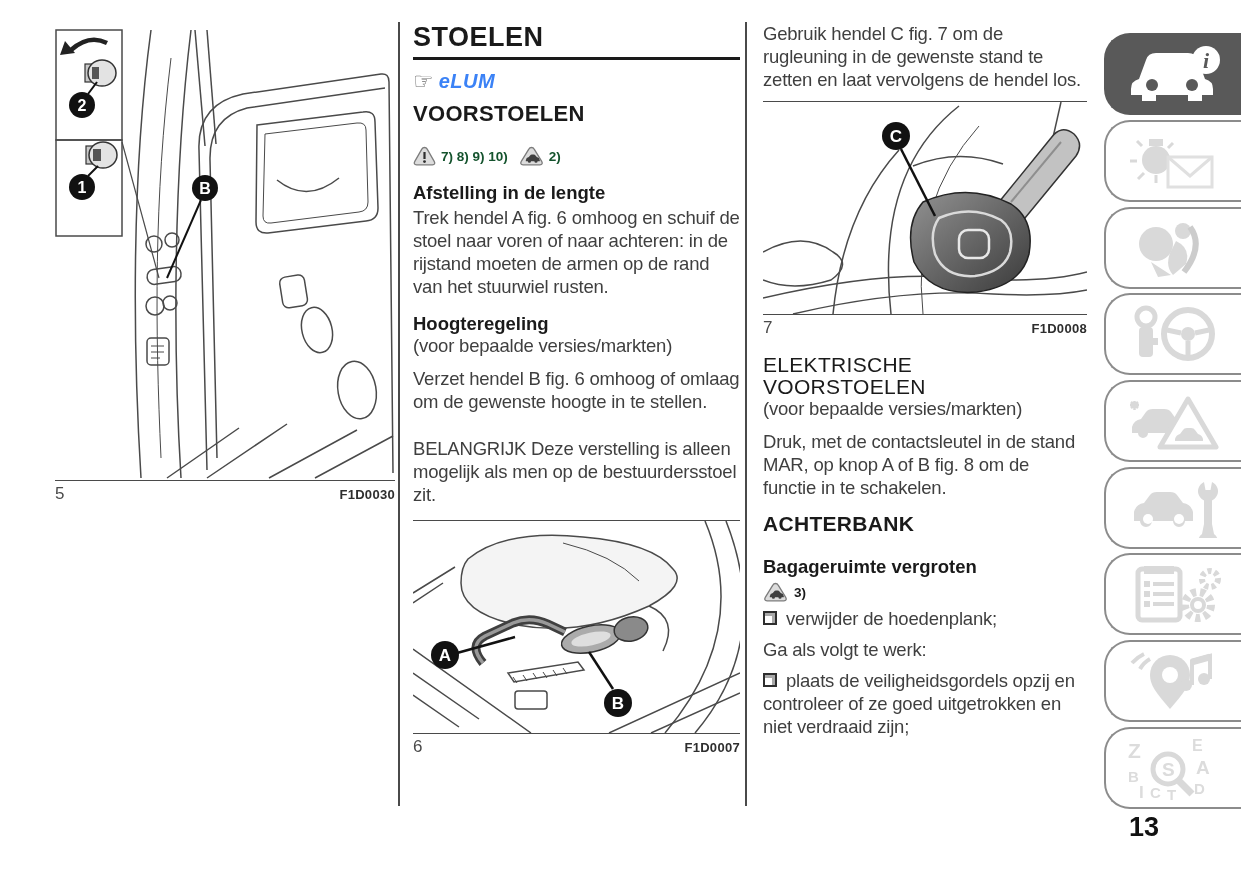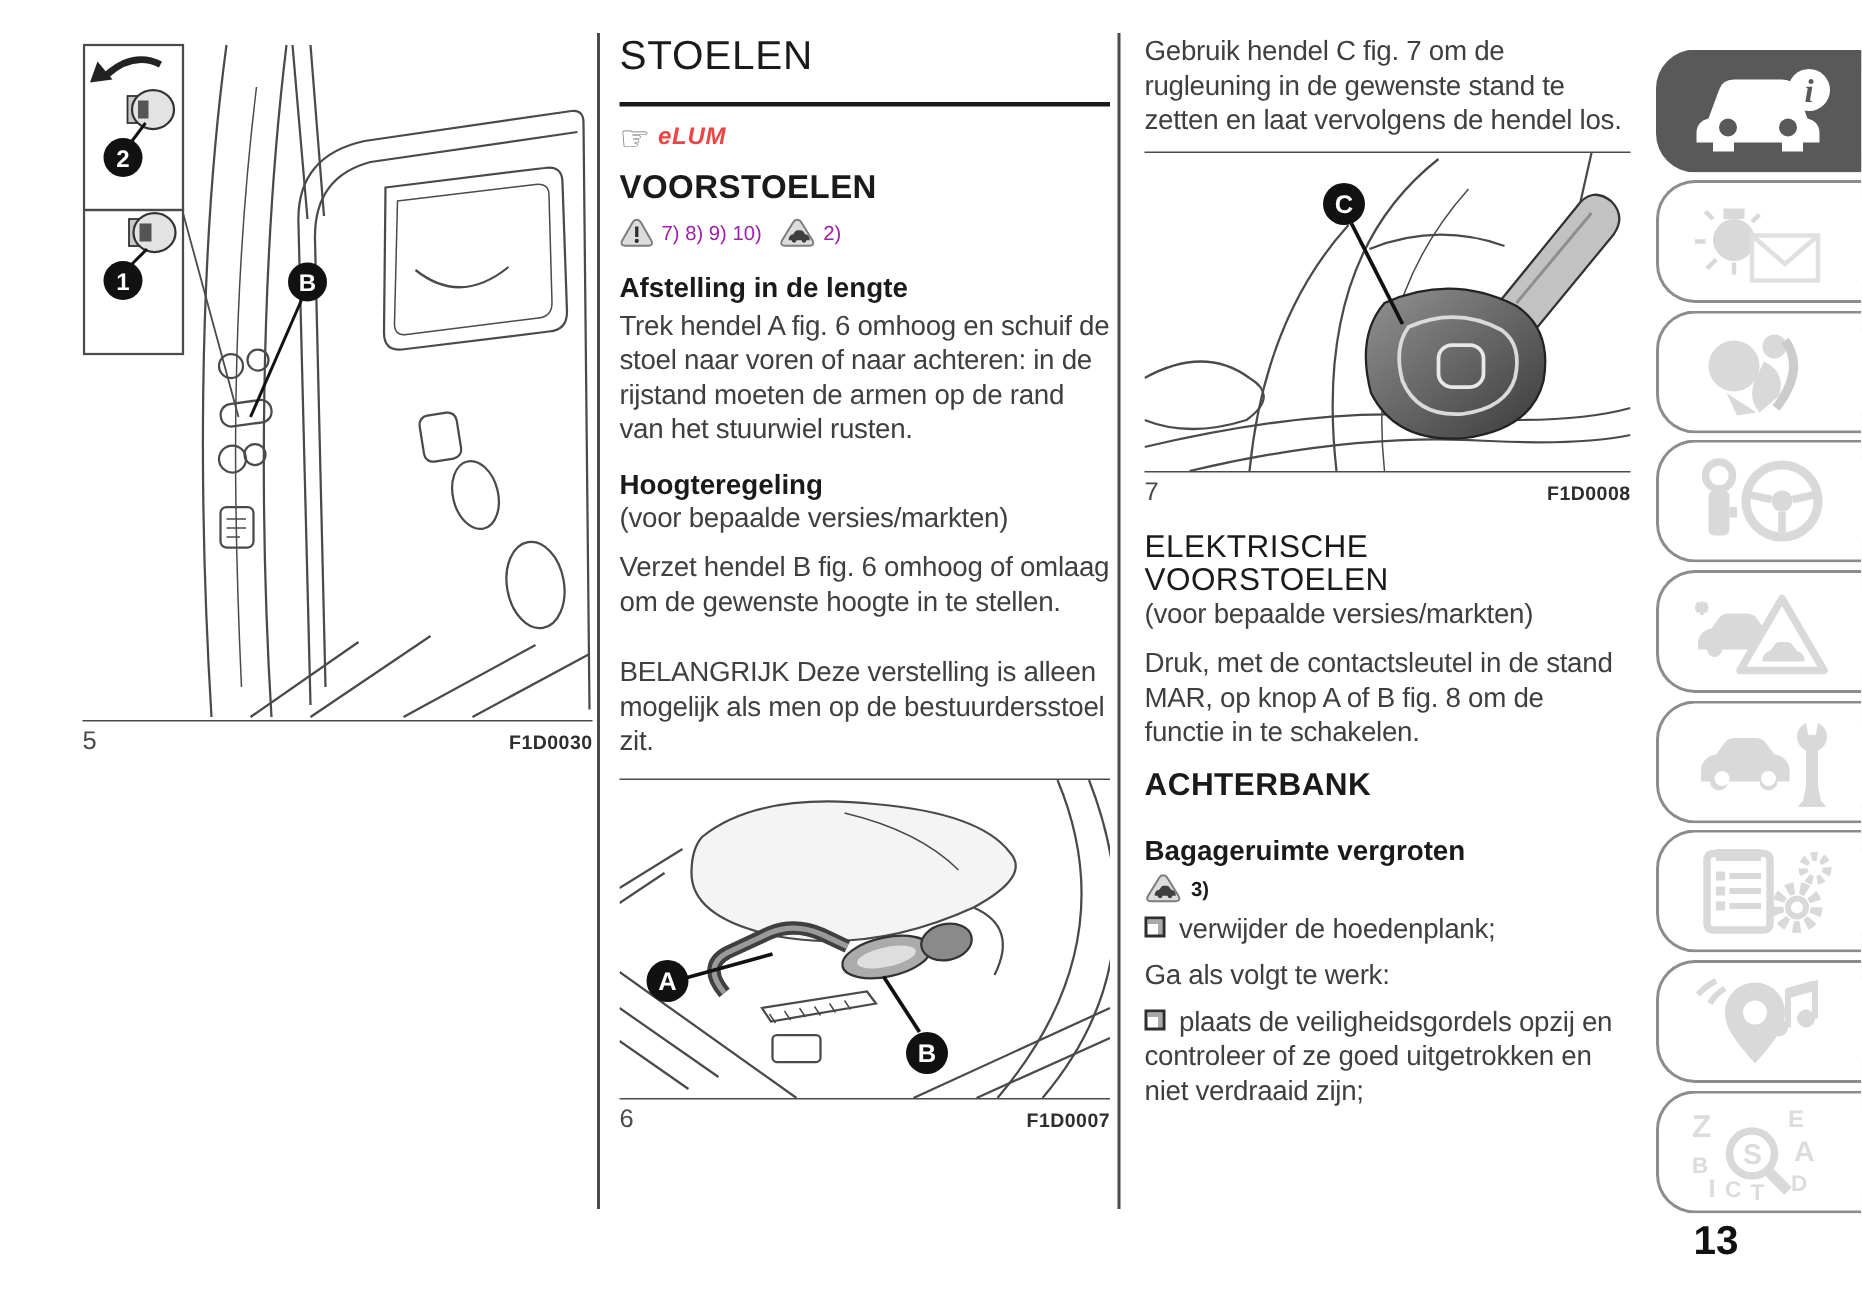--- a/index.html
+++ b/index.html
@@ -17,8 +17,8 @@
   #col-right{left:763px;width:324px;}
 
   h1.title{
-    margin:0 0 8px;font-size:27px;line-height:30px;font-weight:normal;color:#1a1a1a;
-    letter-spacing:.5px;border-bottom:3.5px solid #1a1a1a;padding-bottom:16px;
+    margin:0 0 8px;font-size:27px;line-height:30px;font-weight:bold;color:#1a1a1a;
+    letter-spacing:.5px;border-bottom:3.5px solid #1a1a1a;padding-bottom:5px;
   }
   .elum-row{display:flex;align-items:center;gap:5px;margin:2px 0 8px;height:26px;}
   .hand{font-size:23px;color:#6f6f6f;line-height:1;}

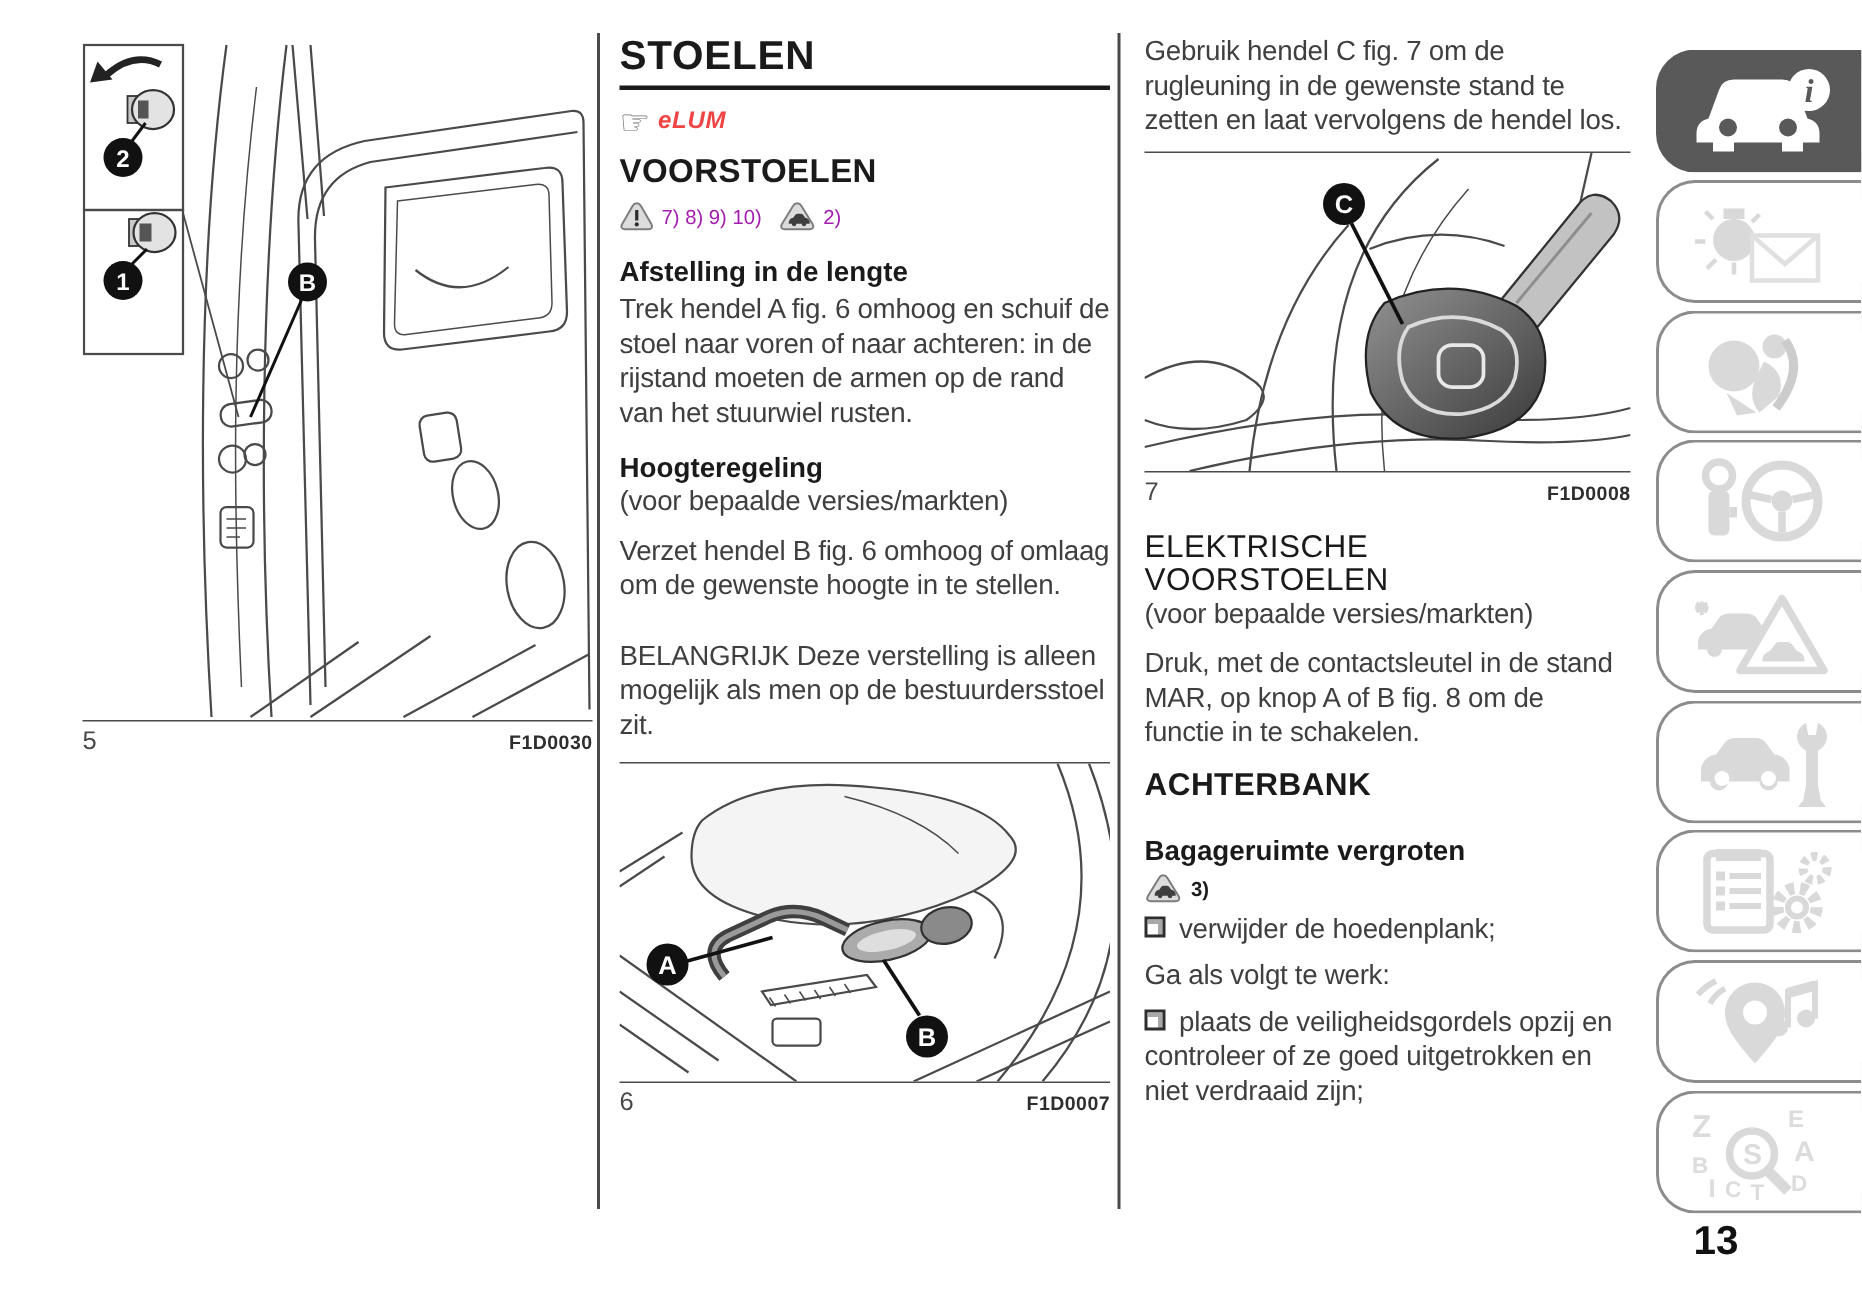--- a/index.html
+++ b/index.html
@@ -22,7 +22,7 @@
   }
   .elum-row{display:flex;align-items:center;gap:5px;margin:2px 0 8px;height:26px;}
   .hand{font-size:23px;color:#6f6f6f;line-height:1;}
-  .elum-text{font-size:16px;font-weight:bold;font-style:italic;color:#ef4444;letter-spacing:.5px;}
+  .elum-text{font-size:20px;font-weight:bold;font-style:italic;color:#3b82f6;letter-spacing:.5px;}
   h2.sect{margin:8px 0 6px;font-size:22px;line-height:24px;font-weight:bold;color:#1a1a1a;letter-spacing:.3px;}
   h2.sect3{margin:14px 0 4px;font-size:21px;line-height:22px;font-weight:bold;color:#1a1a1a;letter-spacing:.3px;}
   .big-heading{margin:16px 0 0;font-size:21px;line-height:22px;font-weight:normal;color:#1a1a1a;letter-spacing:.3px;}

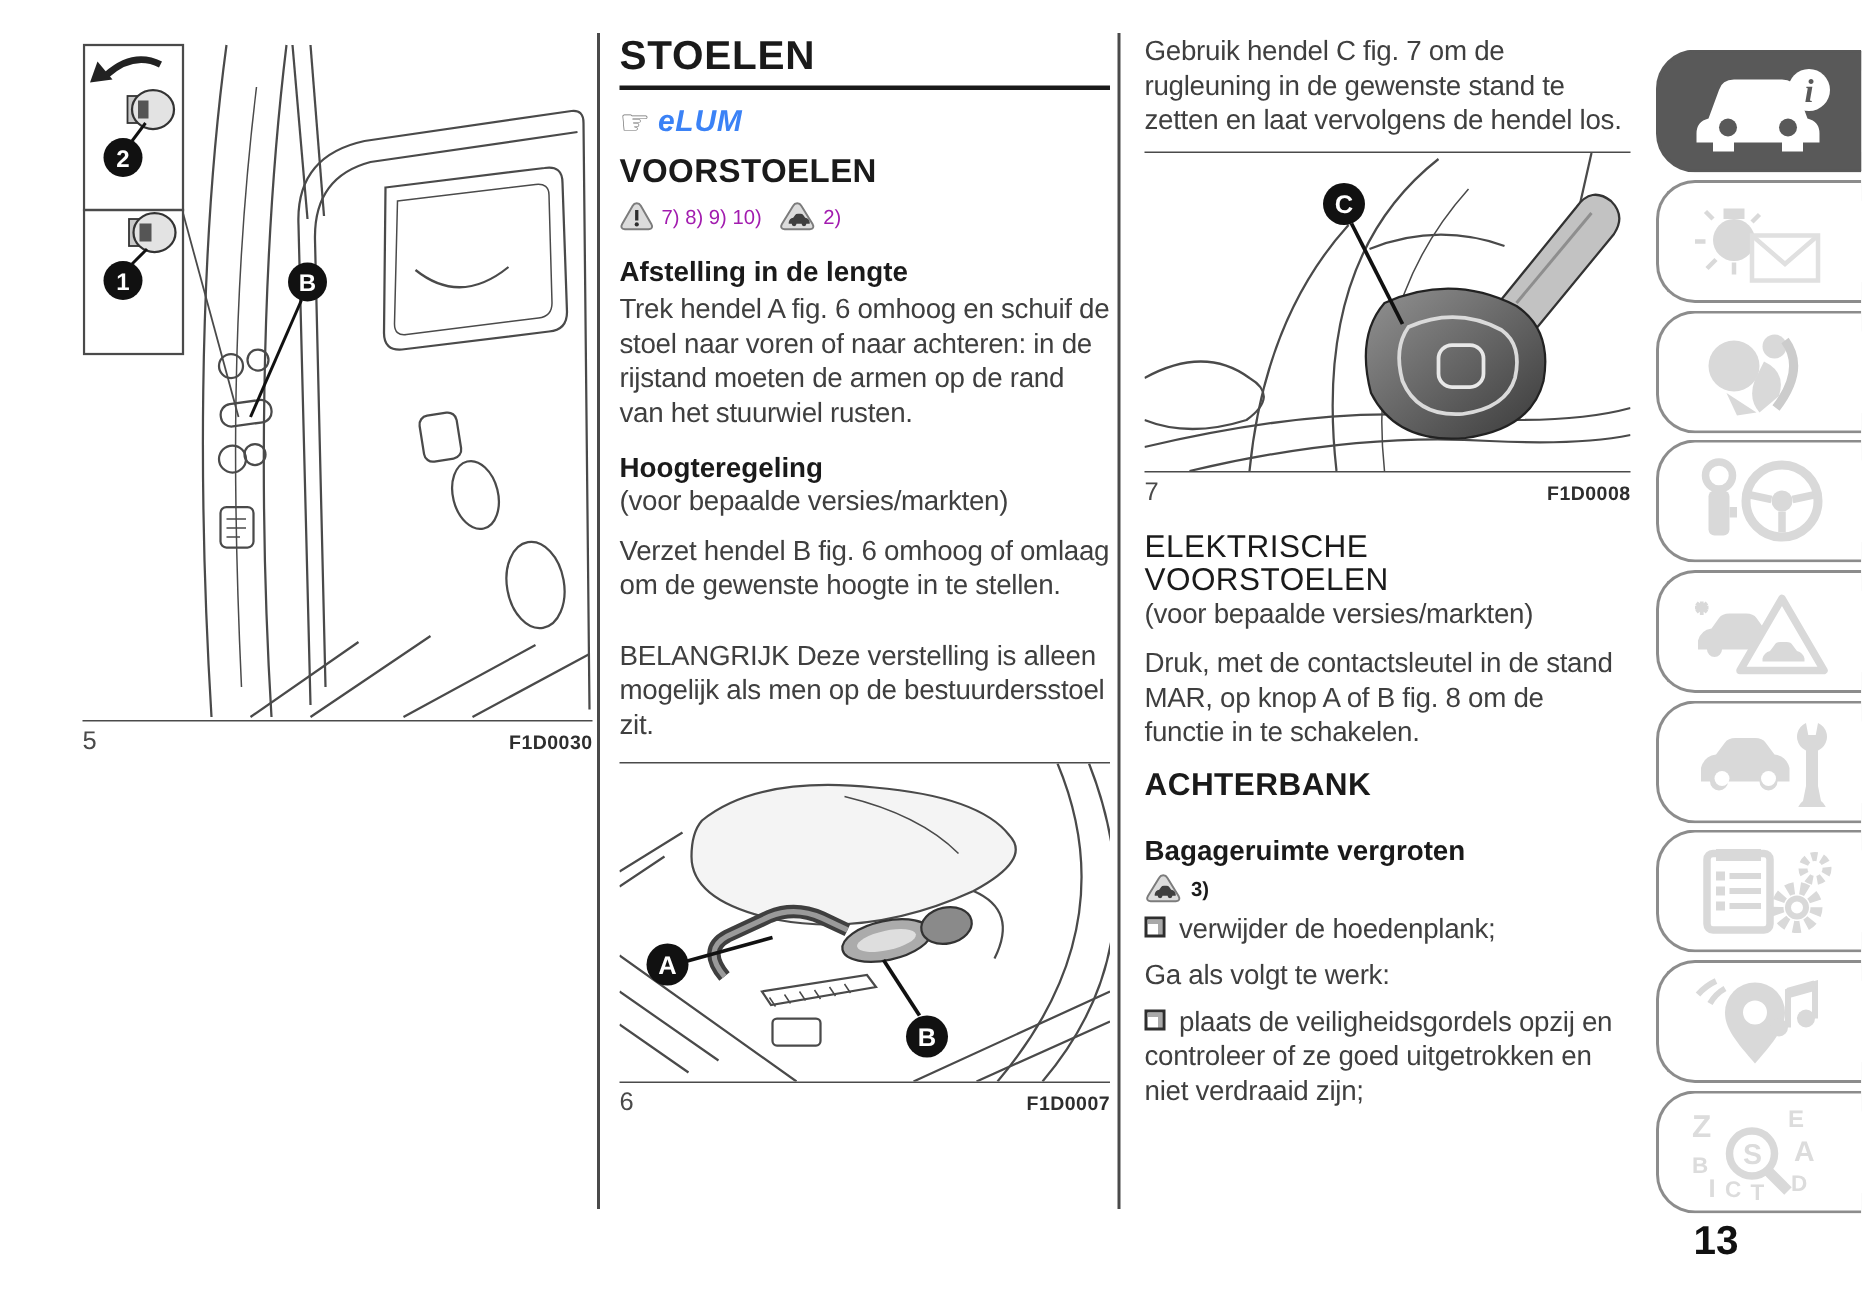--- a/index.html
+++ b/index.html
@@ -30,7 +30,7 @@
   h3.sub{margin:14px 0 2px;font-size:18.5px;line-height:23px;font-weight:bold;color:#1a1a1a;}
   p.body{margin:0 0 10px;font-size:18.5px;line-height:23px;letter-spacing:-.2px;}
   p.note{margin:0 0 10px;font-size:18.5px;line-height:22px;letter-spacing:-.2px;}
-  .refs{display:flex;align-items:center;gap:5px;margin:8px 0 10px;font-size:13.5px;font-weight:normal;color:#a21caf;}
+  .refs{display:flex;align-items:center;gap:5px;margin:20px 0 10px;font-size:13.5px;font-weight:bold;color:#14532d;}
   .refs svg{flex:0 0 auto;}
   .caution-row{display:flex;align-items:center;gap:6px;margin:2px 0 4px;font-size:13.5px;font-weight:bold;color:#1a1a1a;}
   .sqb{display:inline-block;width:10px;height:10px;border:2px solid #2e2e2e;

